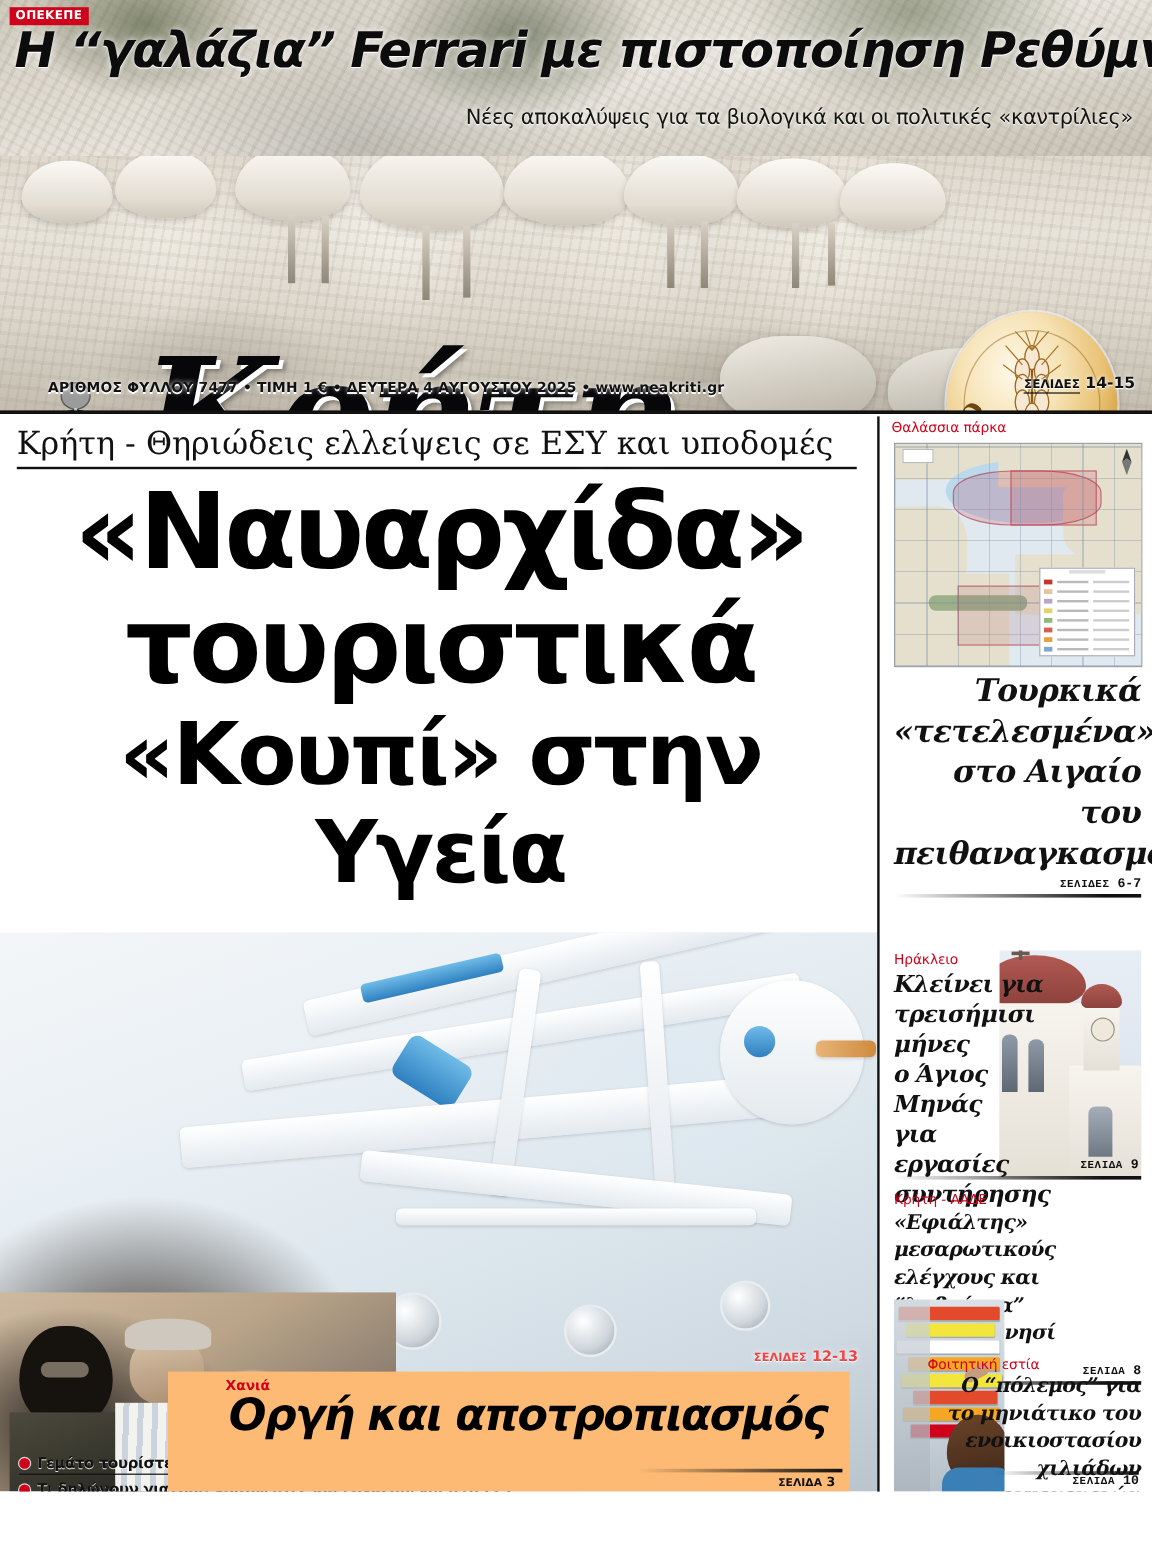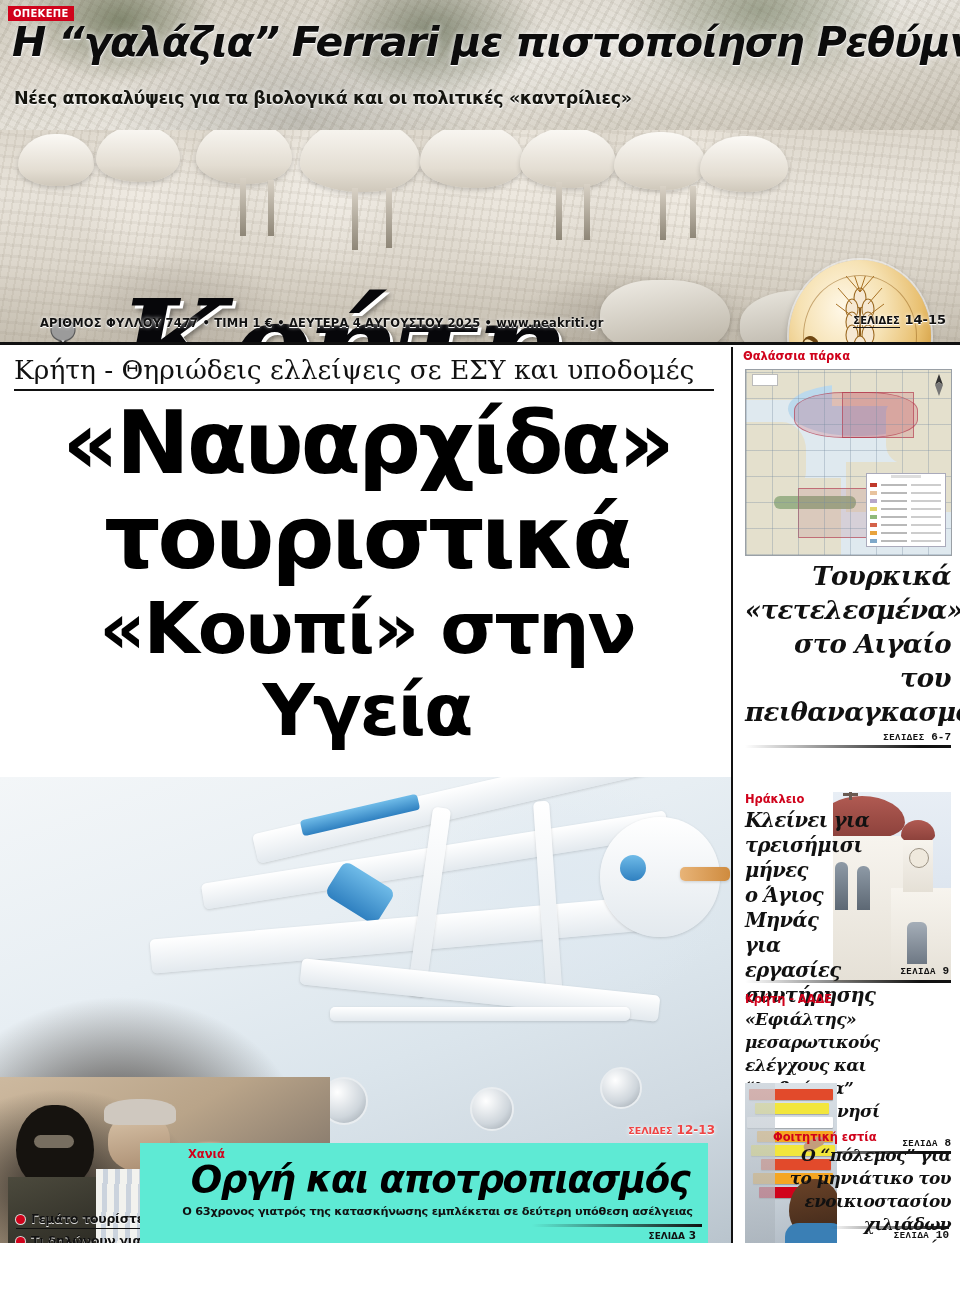--- a/index.html
+++ b/index.html
@@ -31,9 +31,9 @@
     font-size:41px;line-height:44px;letter-spacing:-1.2px;color:#0c0c0c;
     text-shadow:0 1px 0 #fff,0 0 6px rgba(255,255,255,.85);white-space:nowrap;}
   .banner-sub{position:absolute;left:14px;top:88px;width:930px;z-index:5;
-    font-size:17.5px;line-height:21px;font-weight:700;color:#15150f;letter-spacing:-.4px;
+    font-size:17.5px;line-height:21px;font-weight:400;color:#15150f;letter-spacing:-.4px;
     text-shadow:0 1px 0 rgba(255,255,255,.95),0 0 5px rgba(255,255,255,.9);white-space:nowrap;
-    font-family:"DejaVu Sans","Liberation Sans",sans-serif;}
+    font-family:"DejaVu Sans","Liberation Sans",sans-serif;text-align:right;}
 
   
   .masthead{position:absolute;left:0;top:130px;width:960px;height:215px;overflow:hidden;

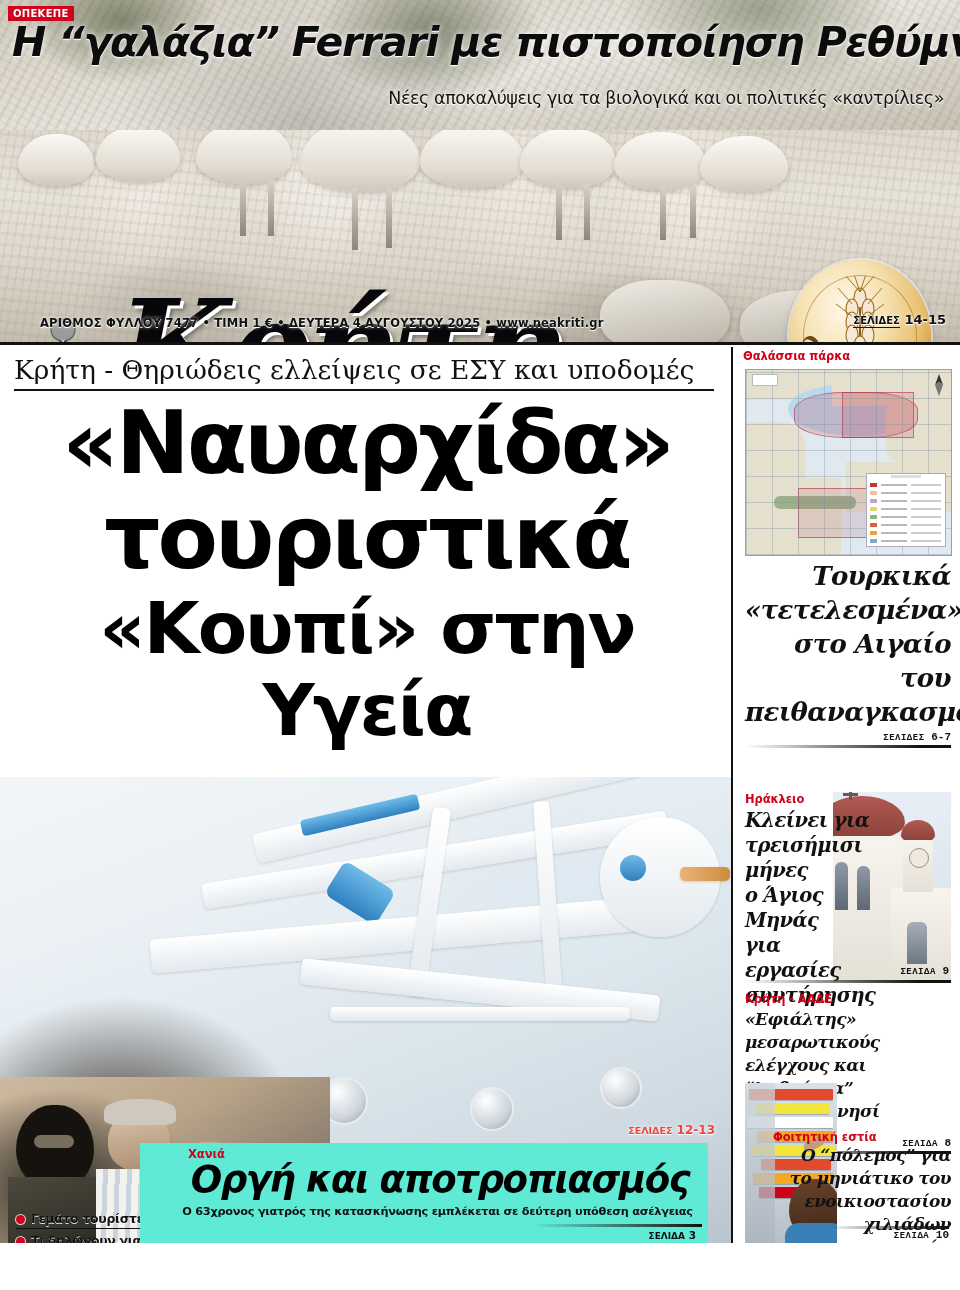--- a/index.html
+++ b/index.html
@@ -130,7 +130,7 @@
   
   .side{position:absolute;left:735px;top:347px;width:225px;height:896px;background:#fff;overflow:hidden;}
   .side-div{position:absolute;left:731px;top:347px;width:2px;height:896px;background:#111;}
-  .side-sec-label{font-size:11.5px;font-weight:bold;color:#d0021b;letter-spacing:-.1px;margin-bottom:2px;}
+  .side-sec-label{font-size:11.5px;font-weight:normal;color:#d0021b;letter-spacing:-.1px;margin-bottom:2px;}
   .side-title{font-family:"DejaVu Serif","Liberation Serif",serif;font-style:italic;font-weight:bold;
     color:#111;letter-spacing:-.6px;}
   .side-page{text-align:right;font-size:11px;font-weight:bold;color:#111;

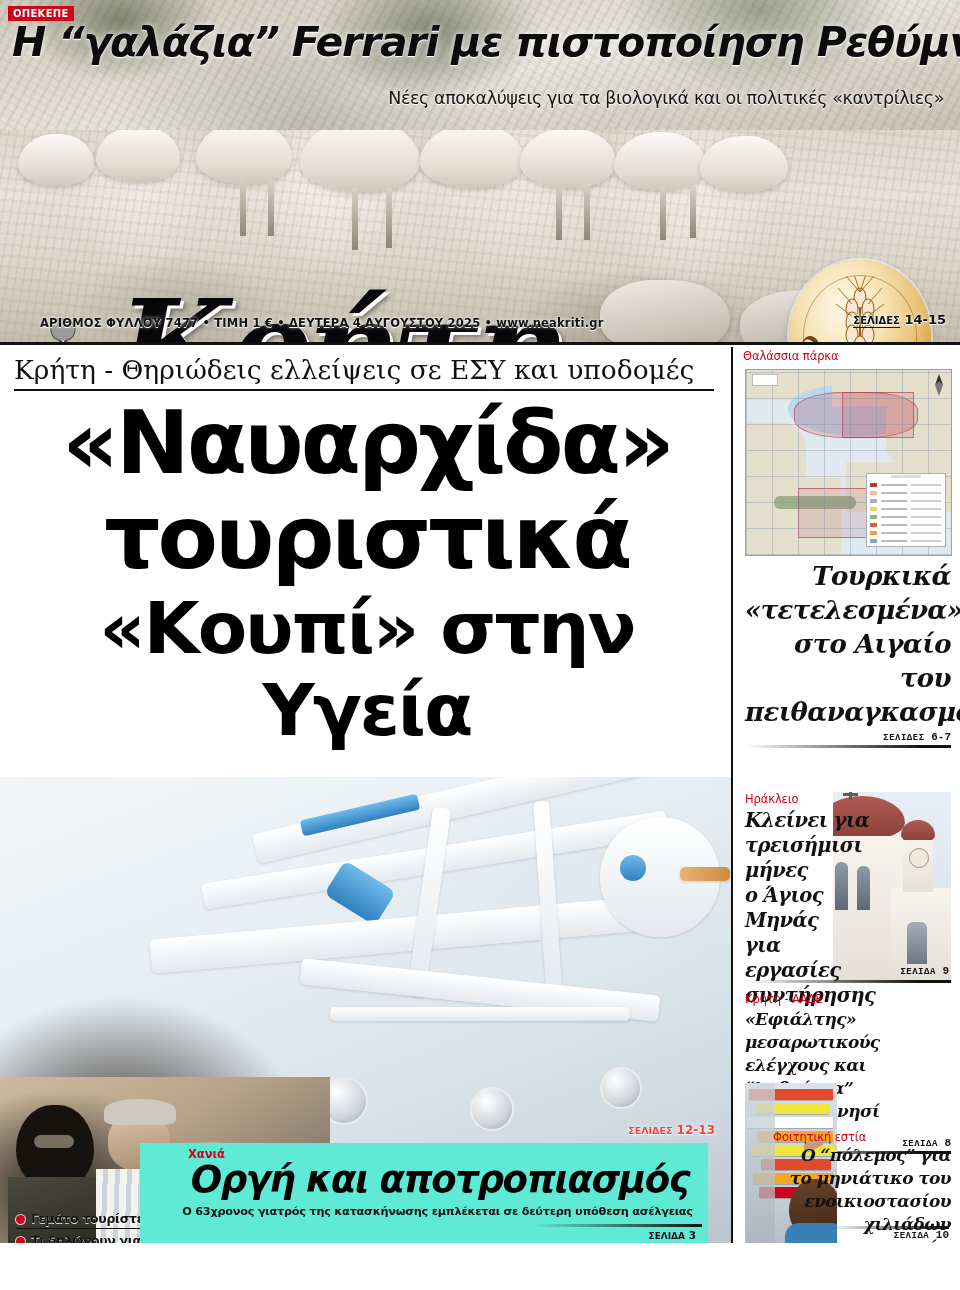--- a/index.html
+++ b/index.html
@@ -116,7 +116,7 @@
   .pages-1213 .lbl{font-size:9.5px;}
 
   
-  .chania{position:absolute;left:140px;bottom:0;width:568px;height:100px;background:#5eead4;z-index:9;}
+  .chania{position:absolute;left:140px;bottom:0;width:568px;height:100px;background:#fdba74;z-index:9;}
   .chania-label{position:absolute;left:48px;top:4px;font-size:11.5px;font-weight:bold;color:#d0021b;}
   .chania-title{position:absolute;left:20px;top:16px;width:560px;text-align:center;
     font-family:"DejaVu Sans","Liberation Sans",sans-serif;font-weight:bold;font-style:italic;

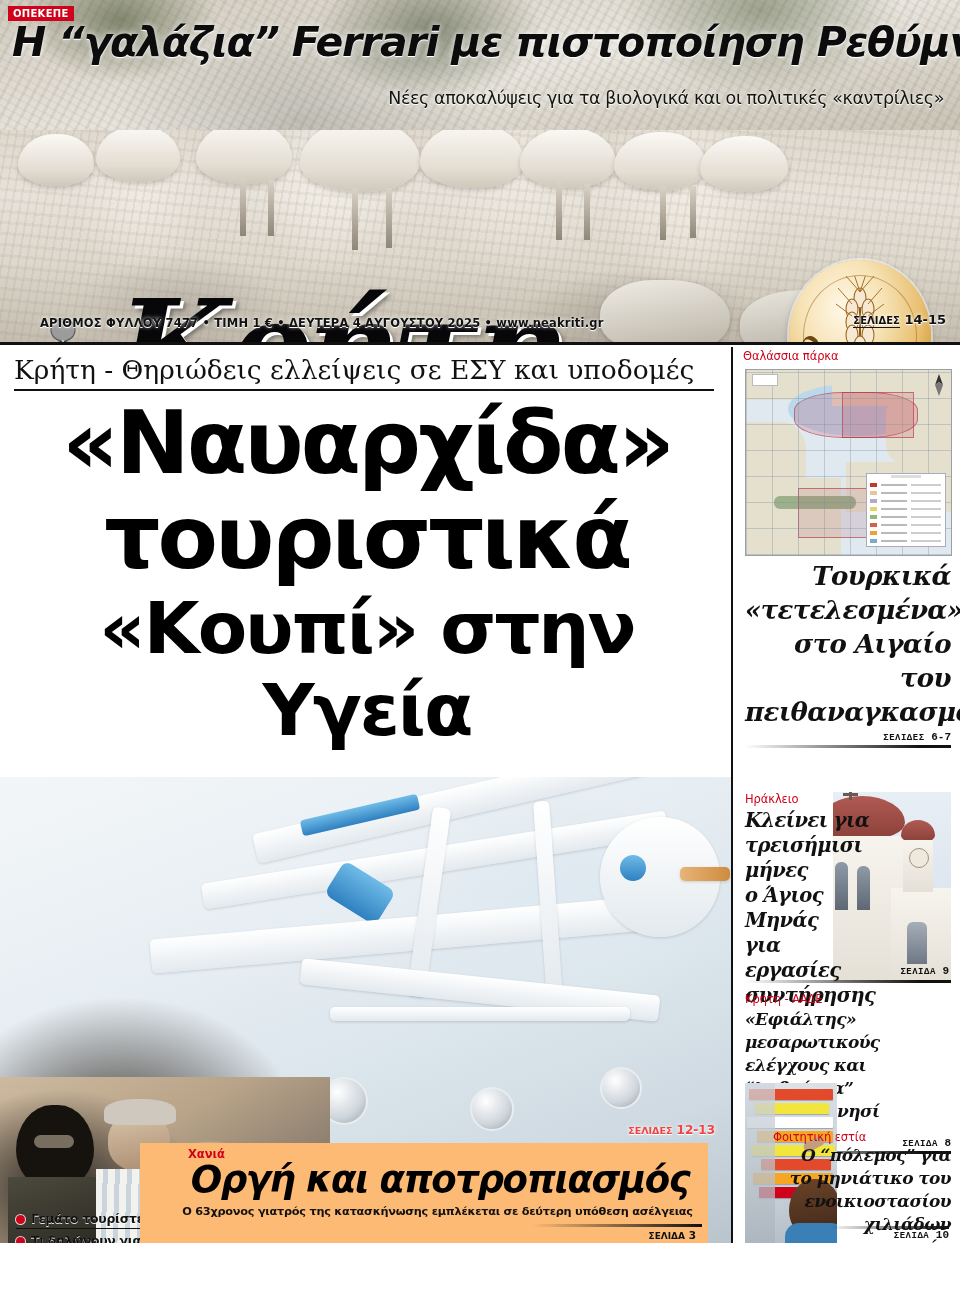--- a/index.html
+++ b/index.html
@@ -306,7 +306,6 @@
     <div class="chania">
       <div class="chania-label">Χανιά</div>
       <div class="chania-title">Οργή και αποτροπιασμός</div>
-      <div class="chania-sub">Ο 63χρονος γιατρός της κατασκήνωσης εμπλέκεται σε δεύτερη υπόθεση ασέλγειας</div>
       <div class="rulegrad" style="right:6px;bottom:16px;width:170px;"></div>
       <div class="chania-page">
         <span class="lbl">ΣΕΛΙΔΑ</span>

